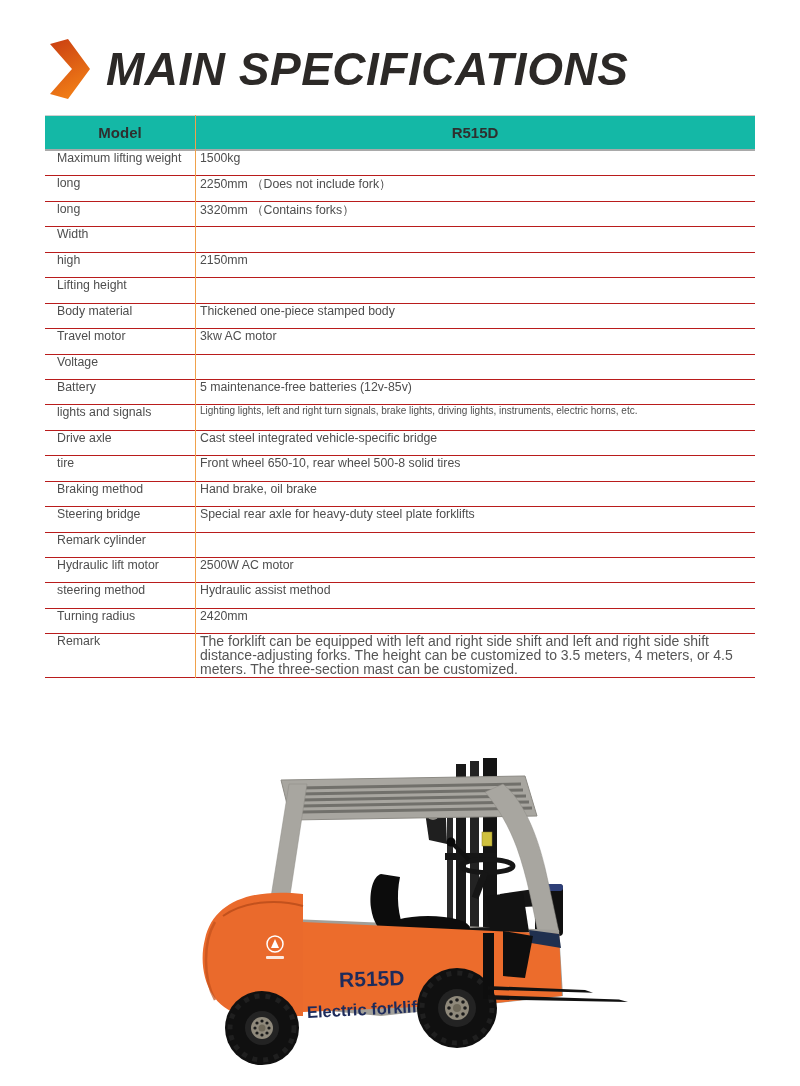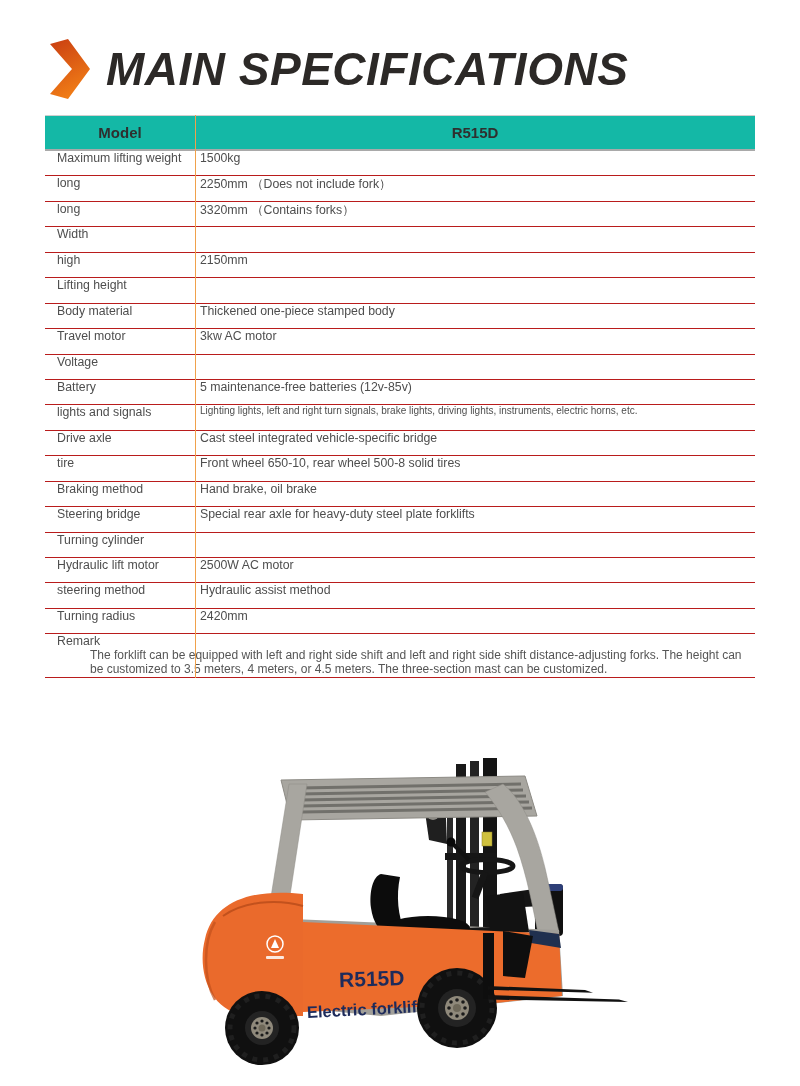--- a/index.html
+++ b/index.html
@@ -115,7 +115,7 @@
           <div class="value-cell">Special rear axle for heavy-duty steel plate forklifts</div>
         </div>
         <div class="trow">
-          <div class="label-cell">Turning cylinder</div>
+          <div class="label-cell">Remark cylinder</div>
         </div>
         <div class="trow">
           <div class="label-cell">Hydraulic lift motor</div>

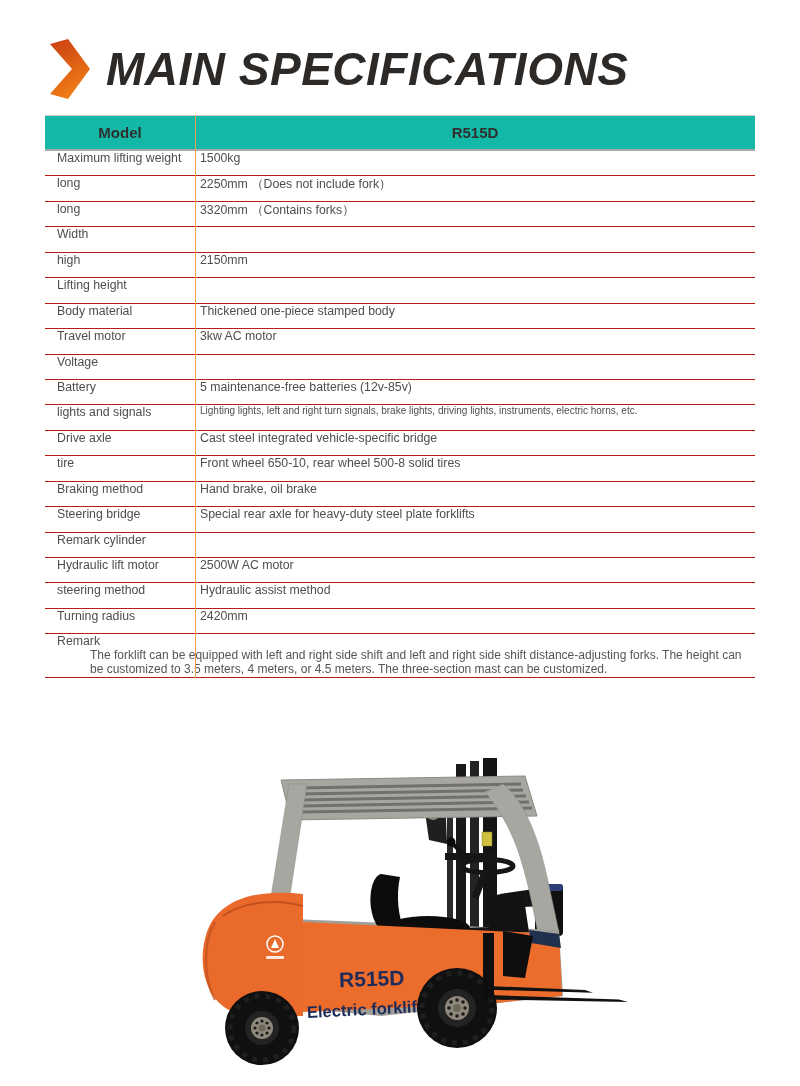--- a/index.html
+++ b/index.html
@@ -24,7 +24,7 @@
   .label-cell { width:150px; padding-left:12px; font-size:12.3px; color:#4e4e4e; white-space:nowrap; overflow:hidden; }
   .value-cell { flex:1; padding-left:5px; font-size:12.3px; color:#4e4e4e; white-space:nowrap; overflow:hidden; }
   .trow.small .value-cell { font-size:10px; }
-  .trow.tall { height:44px;flex-direction:column; }
+  .trow.tall { height:44px; }
   .trow.tall .value-cell { white-space:normal; font-size:12px; line-height:14px; padding-right:6px; color:#555555;margin-left:40px; }
 
   

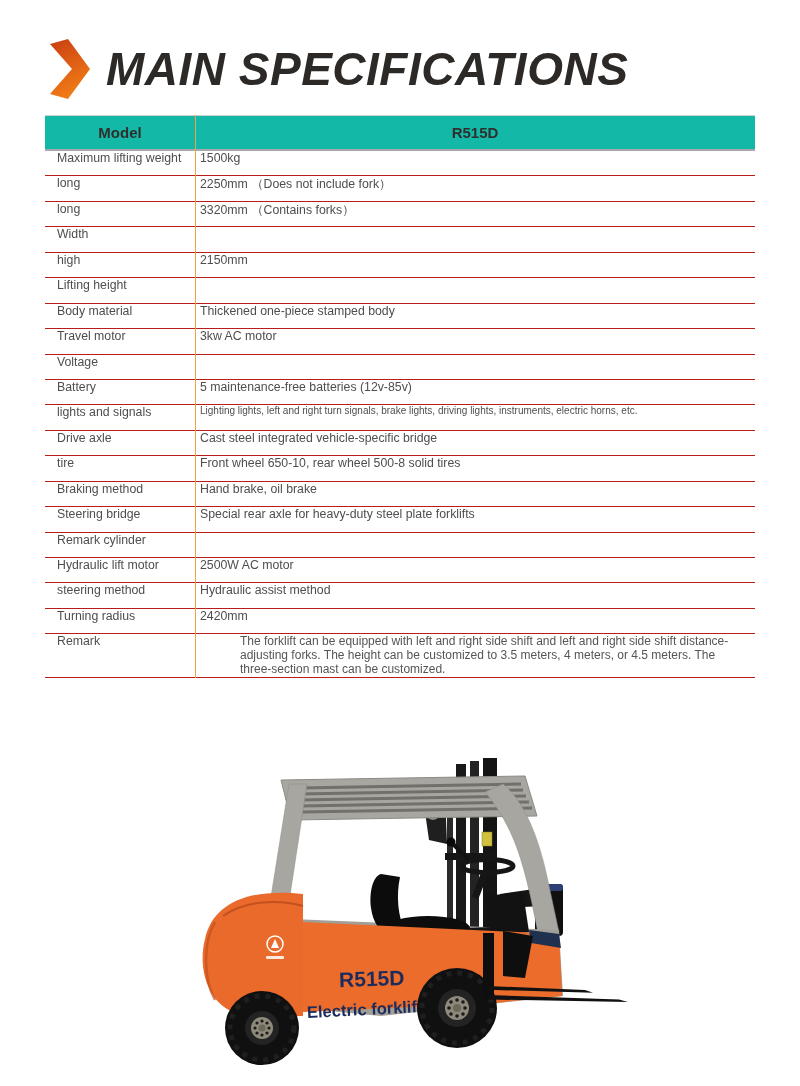--- a/index.html
+++ b/index.html
@@ -25,7 +25,7 @@
   .value-cell { flex:1; padding-left:5px; font-size:12.3px; color:#4e4e4e; white-space:nowrap; overflow:hidden; }
   .trow.small .value-cell { font-size:10px; }
   .trow.tall { height:44px; }
-  .trow.tall .value-cell { white-space:normal; font-size:12px; line-height:14px; padding-right:6px; color:#555555;margin-left:40px; }
+  .trow.tall .value-cell { white-space:normal; font-size:14px; line-height:14px; padding-right:6px; color:#555555; }
 
   
   .figure { position:absolute; left:185px; top:756px; width:450px; height:324px; }

